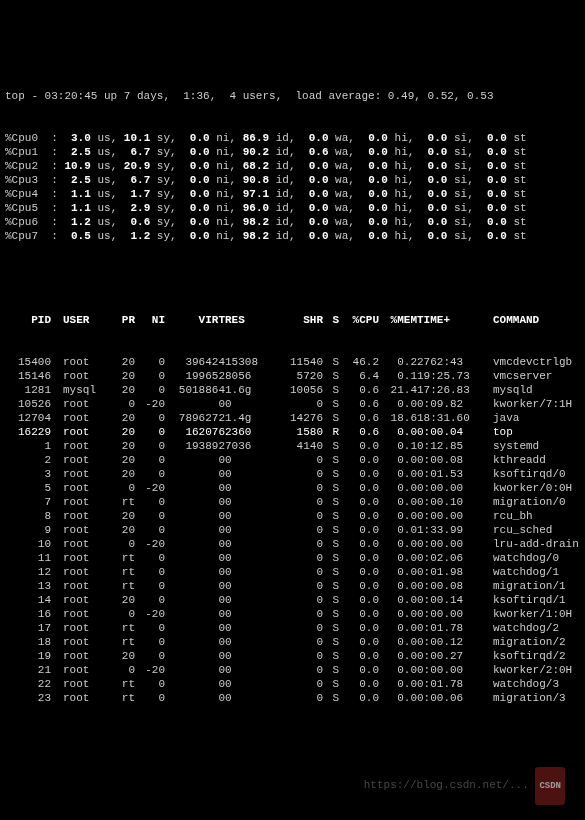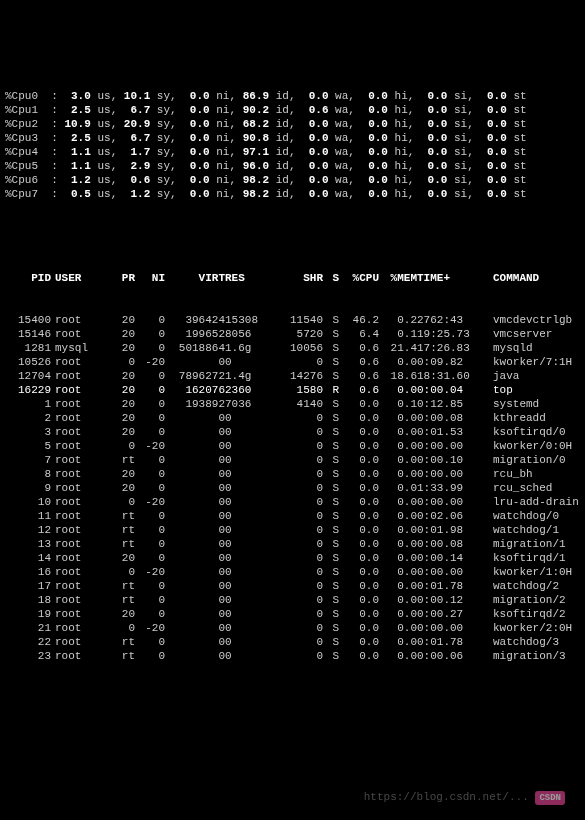--- a/index.html
+++ b/index.html
@@ -56,6 +56,7 @@
 
 
 <div>
+  <div class="header-line">top - 03:20:45 up 7 days,  1:36,  4 users,  load average: 0.49, 0.52, 0.53</div>
   <div id="cpu-lines"><div class="header-line">%Cpu0  : <span class="bold"> 3.0</span> us, <span class="bold">10.1</span> sy,  <span class="bold">0.0</span> ni, <span class="bold">86.9</span> id,  <span class="bold">0.0</span> wa,  <span class="bold">0.0</span> hi,  <span class="bold">0.0</span> si,  <span class="bold">0.0</span> st</div><div class="header-line">%Cpu1  : <span class="bold"> 2.5</span> us, <span class="bold"> 6.7</span> sy,  <span class="bold">0.0</span> ni, <span class="bold">90.2</span> id,  <span class="bold">0.6</span> wa,  <span class="bold">0.0</span> hi,  <span class="bold">0.0</span> si,  <span class="bold">0.0</span> st</div><div class="header-line">%Cpu2  : <span class="bold">10.9</span> us, <span class="bold">20.9</span> sy,  <span class="bold">0.0</span> ni, <span class="bold">68.2</span> id,  <span class="bold">0.0</span> wa,  <span class="bold">0.0</span> hi,  <span class="bold">0.0</span> si,  <span class="bold">0.0</span> st</div><div class="header-line">%Cpu3  : <span class="bold"> 2.5</span> us, <span class="bold"> 6.7</span> sy,  <span class="bold">0.0</span> ni, <span class="bold">90.8</span> id,  <span class="bold">0.0</span> wa,  <span class="bold">0.0</span> hi,  <span class="bold">0.0</span> si,  <span class="bold">0.0</span> st</div><div class="header-line">%Cpu4  : <span class="bold"> 1.1</span> us, <span class="bold"> 1.7</span> sy,  <span class="bold">0.0</span> ni, <span class="bold">97.1</span> id,  <span class="bold">0.0</span> wa,  <span class="bold">0.0</span> hi,  <span class="bold">0.0</span> si,  <span class="bold">0.0</span> st</div><div class="header-line">%Cpu5  : <span class="bold"> 1.1</span> us, <span class="bold"> 2.9</span> sy,  <span class="bold">0.0</span> ni, <span class="bold">96.0</span> id,  <span class="bold">0.0</span> wa,  <span class="bold">0.0</span> hi,  <span class="bold">0.0</span> si,  <span class="bold">0.0</span> st</div><div class="header-line">%Cpu6  : <span class="bold"> 1.2</span> us, <span class="bold"> 0.6</span> sy,  <span class="bold">0.0</span> ni, <span class="bold">98.2</span> id,  <span class="bold">0.0</span> wa,  <span class="bold">0.0</span> hi,  <span class="bold">0.0</span> si,  <span class="bold">0.0</span> st</div><div class="header-line">%Cpu7  : <span class="bold"> 0.5</span> us, <span class="bold"> 1.2</span> sy,  <span class="bold">0.0</span> ni, <span class="bold">98.2</span> id,  <span class="bold">0.0</span> wa,  <span class="bold">0.0</span> hi,  <span class="bold">0.0</span> si,  <span class="bold">0.0</span> st</div></div>
 </div>
 <div style="height:14px"></div>

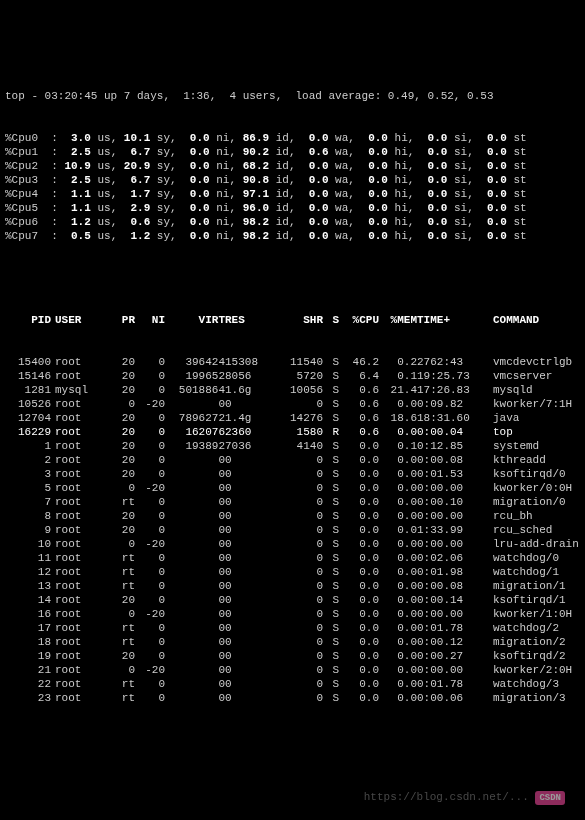--- a/index.html
+++ b/index.html
@@ -21,7 +21,7 @@
     .row { display: flex; }
     .row.highlighted { font-weight: normal; color: #fff; }
     .c-pid { width: 46px; text-align: right; }
-    .c-user { width: 54px; text-align: left; padding-left: 4px; }
+    .c-user { width: 54px; text-align: left; padding-left: 12px; }
     .c-pr { width: 30px; text-align: right; }
     .c-ni { width: 30px; text-align: right; }
     .c-virt { width: 60px; text-align: right; }

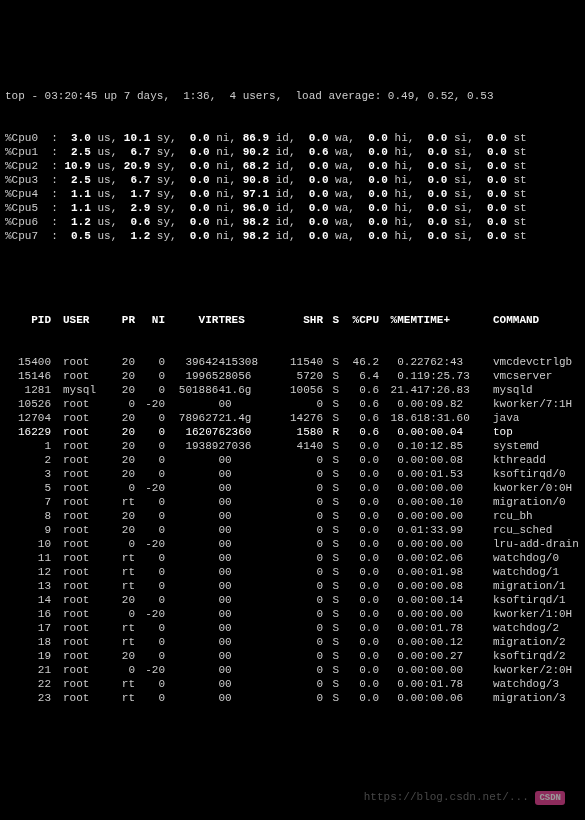--- a/index.html
+++ b/index.html
@@ -42,10 +42,10 @@
     }
     .wm-badge {
       display: inline-block;
-      background: #ec4899;
+      background: #7f1d1d;
       color: #fff;
       border-radius: 3px;
-      padding: 0 4px;
+      padding: 12px 4px;
       font-size: 9px;
       font-weight: bold;
     }

